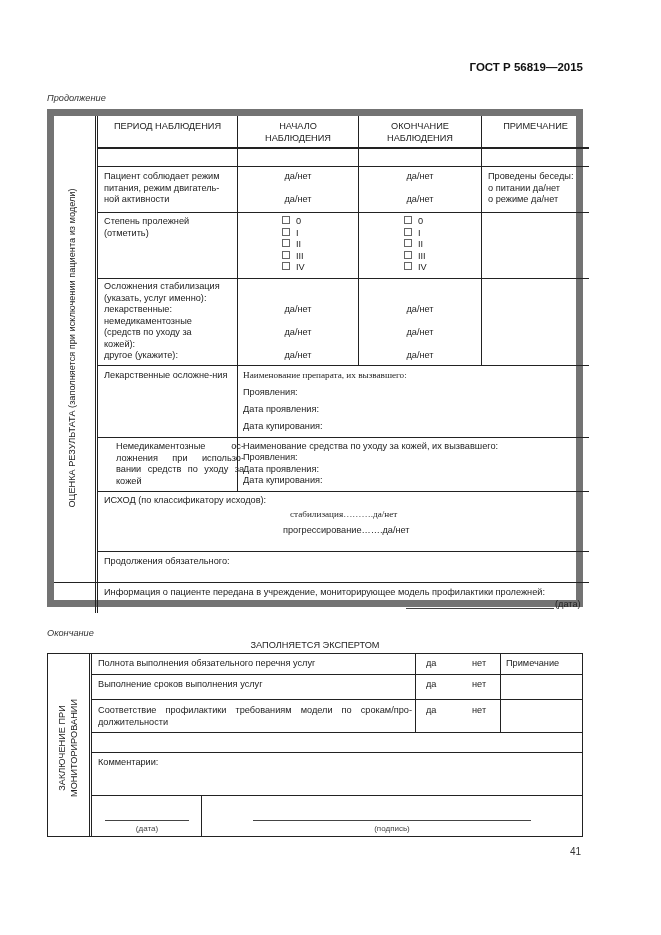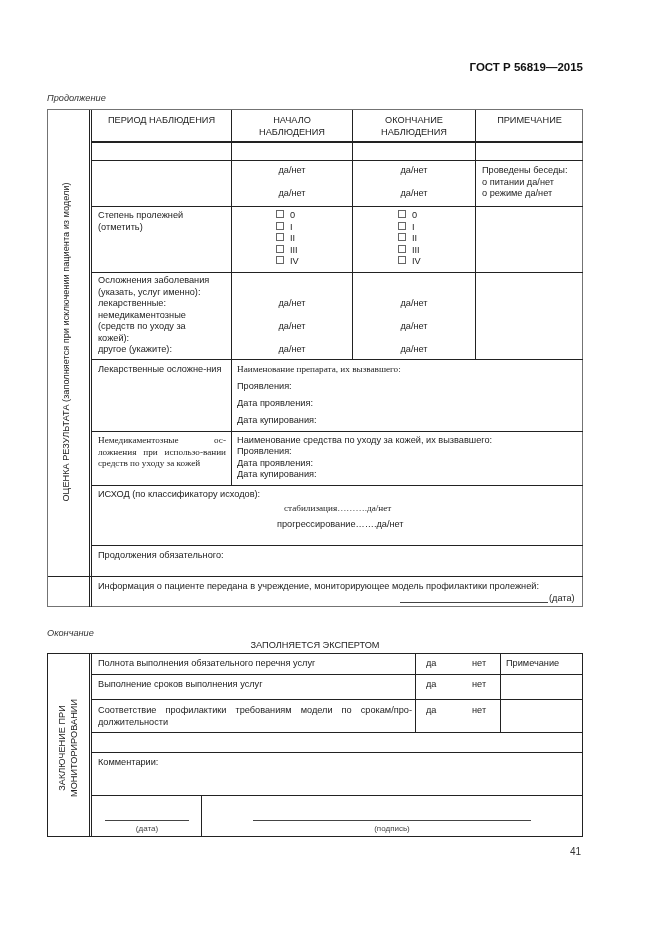--- a/index.html
+++ b/index.html
@@ -10,7 +10,7 @@
   .pagenum { right:80px; top:846px; font-size:10px; color:#333; }
 
   
-  .t1 { left:47px; top:109px; width:536px; height:498px; border:1px solid #737373; box-sizing:border-box; }
+  .t1 { left:47px; top:109px; width:536px; height:498px; border:7px solid #737373; box-sizing:border-box; }
   .vl { position:absolute; background:#222; width:1px; }
   .hl { position:absolute; background:#222; height:1px; }
   .txt { position:absolute; }

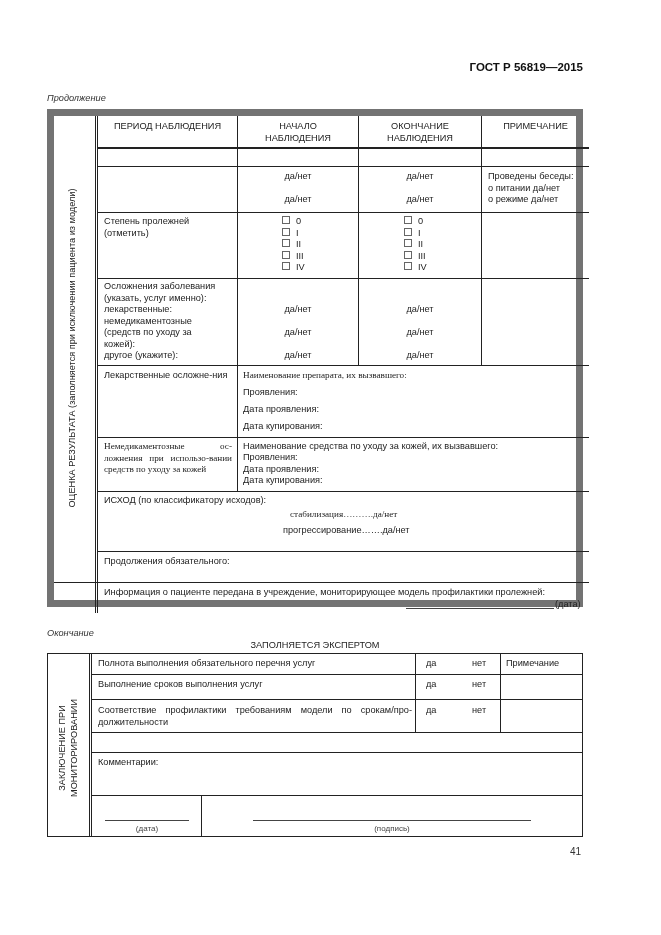--- a/index.html
+++ b/index.html
@@ -55,6 +55,7 @@
 НАБЛЮДЕНИЯ</div>
   <div class="txt c" style="left:428px; top:5px; width:107px;">ПРИМЕЧАНИЕ</div>
 
+  <div class="txt" style="left:50px; top:55px; width:130px;">Пациент соблюдает режим питания, режим двигатель-ной активности</div>
   <div class="txt c" style="left:184px; top:55px; width:120px;">да/нет</div>
   <div class="txt c" style="left:184px; top:78px; width:120px;">да/нет</div>
   <div class="txt c" style="left:305px; top:55px; width:122px;">да/нет</div>

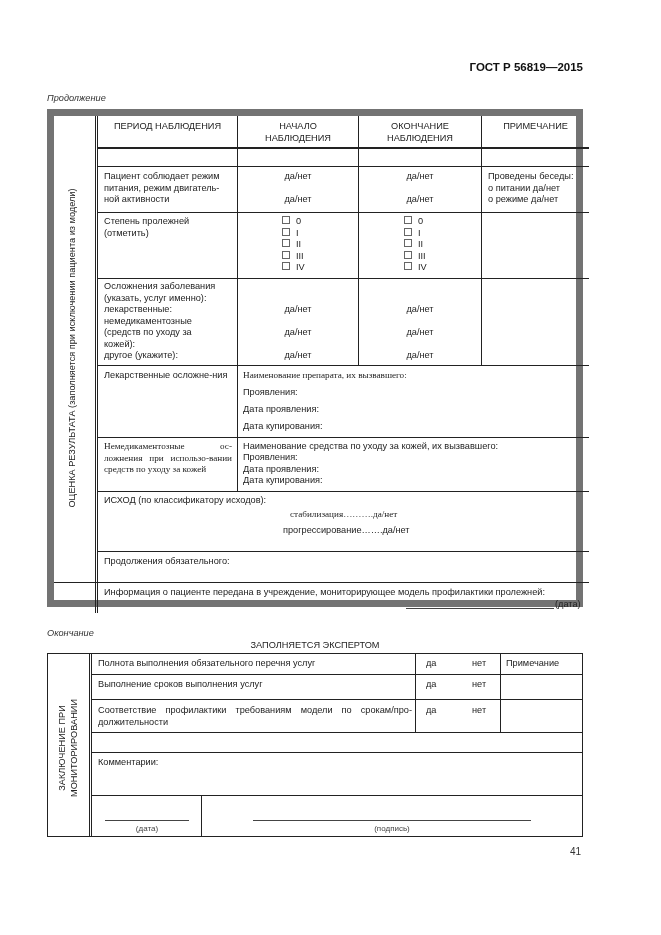--- a/index.html
+++ b/index.html
@@ -81,7 +81,7 @@
   </div>
 
   <div class="txt" style="left:50px; top:165px; width:130px;">
-    <div>Осложнения заболевания</div>
+    <div>Осложнения стабилизация</div>
     <div>(указать, услуг именно):</div>
     <div>лекарственные:</div>
     <div>немедикаментозные</div>

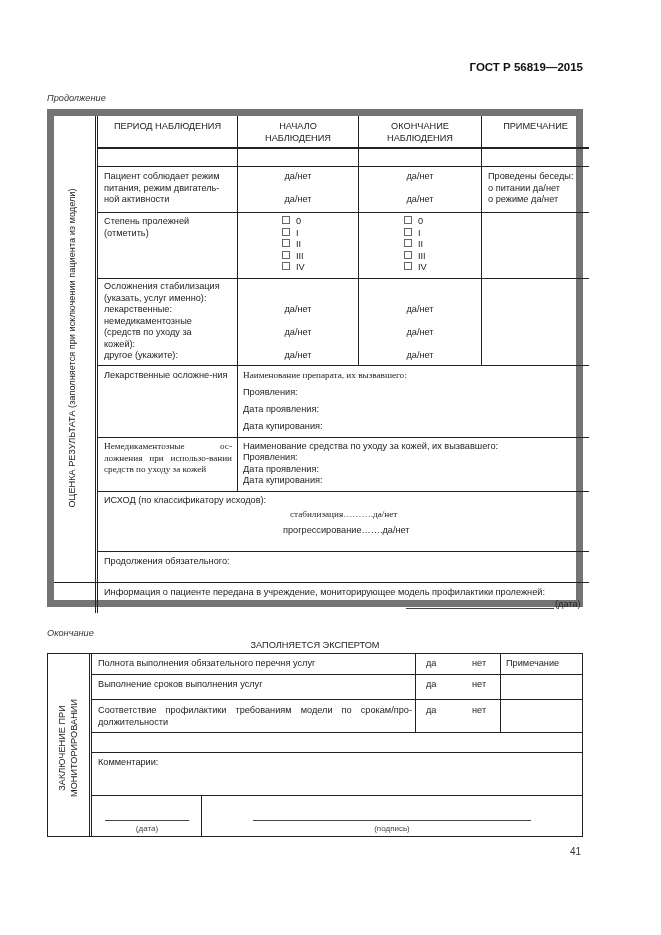--- a/index.html
+++ b/index.html
@@ -102,7 +102,7 @@
   <div class="txt" style="left:189px; top:288px;">Дата проявления:</div>
   <div class="txt" style="left:189px; top:305px;">Дата купирования:</div>
 
-  <div class="txt just" style="left:50px; top:325px; width:128px;font-family:Liberation Serif, serif;">Немедикаментозные ос-ложнения при использо-вании средств по уходу за кожей</div>
+  <div class="txt just" style="left:62px; top:325px; width:128px;">Немедикаментозные ос-ложнения при использо-вании средств по уходу за кожей</div>
   <div class="txt" style="left:189px; top:325px;">Наименование средства по уходу за кожей, их вызвавшего:</div>
   <div class="txt" style="left:189px; top:336px;">Проявления:</div>
   <div class="txt" style="left:189px; top:348px;">Дата проявления:</div>

